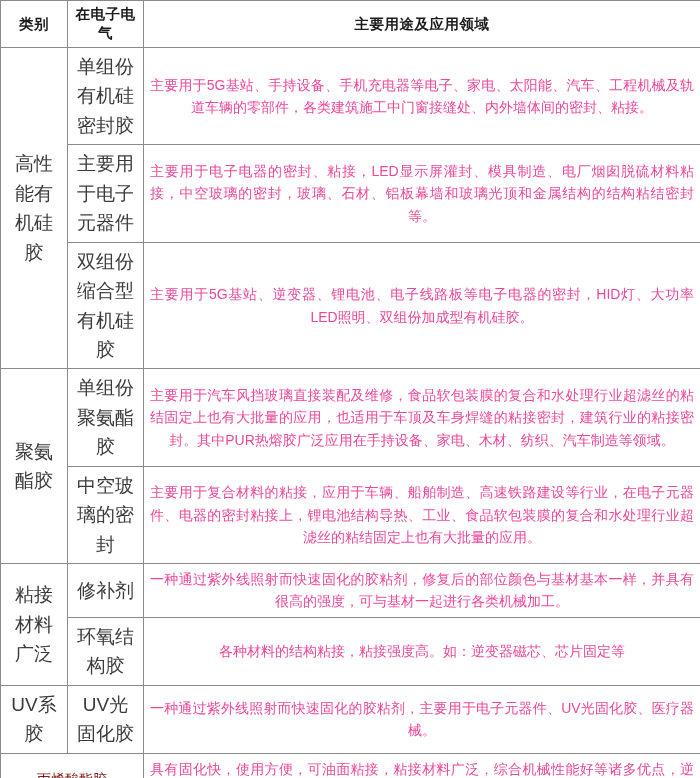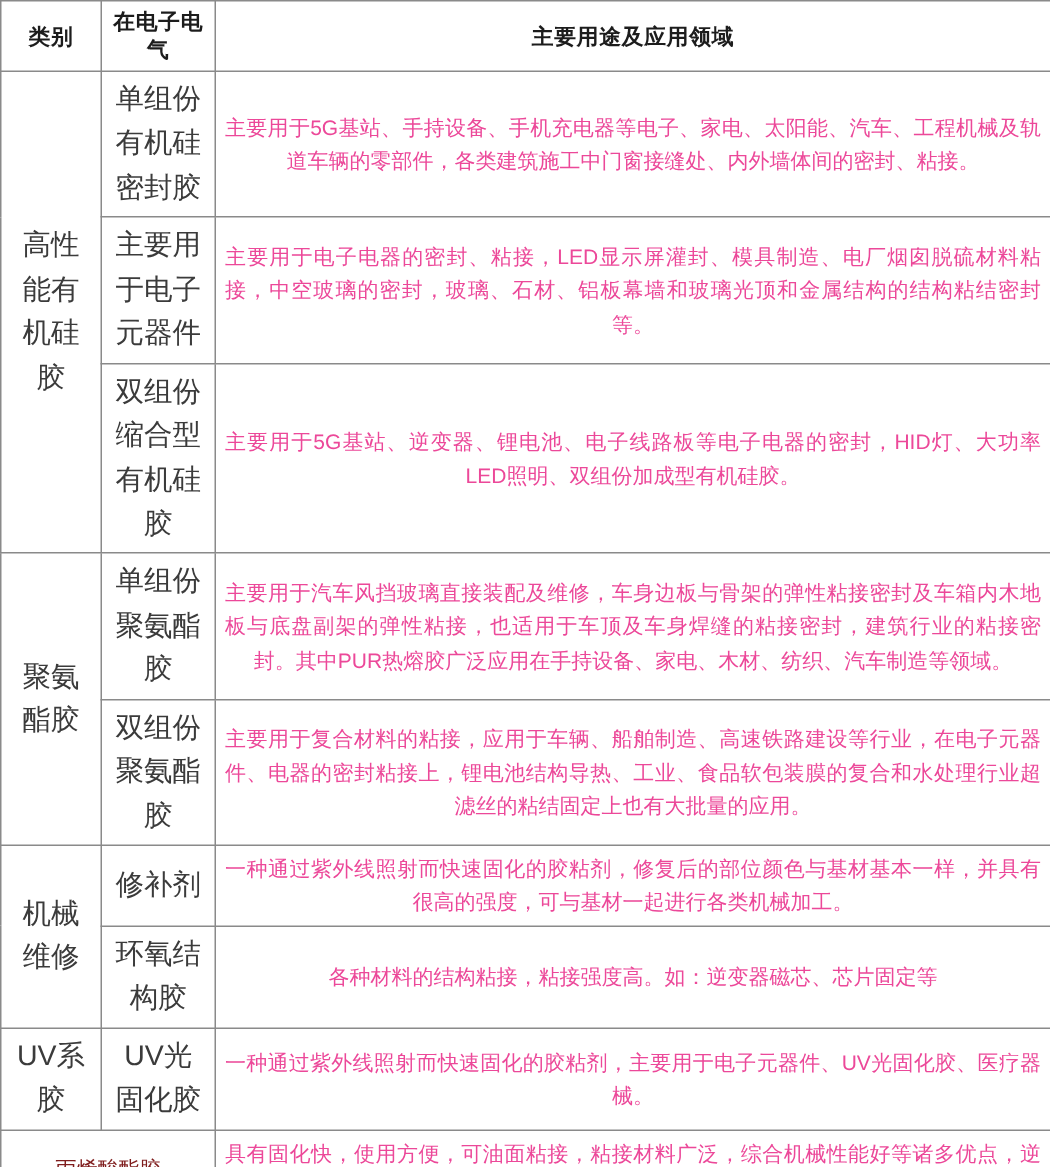--- a/index.html
+++ b/index.html
@@ -113,7 +113,7 @@
         <td class="cat" rowspan="2">聚氨酯胶</td>
         <td class="prod">单组份聚氨酯胶</td>
         <td class="desc">
-            <span class="para">主要用于汽车风挡玻璃直接装配及维修，车身边板与骨架的弹性粘接密封及车箱内木地板与底盘副架的弹性粘接，也适用于车顶及车身焊缝的粘接密封，建筑行业的粘接密封。其中PUR热熔胶广泛应用在手持设备、家电、木材、纺织、汽车制造等领域。</span>
+            <span class="para">主要用于汽车风挡玻璃直接装配及维修，食品软包装膜的复合和水处理行业超滤丝的粘结固定上也有大批量的应用，也适用于车顶及车身焊缝的粘接密封，建筑行业的粘接密封。其中PUR热熔胶广泛应用在手持设备、家电、木材、纺织、汽车制造等领域。</span>
           </td>
       </tr>
       <tr>

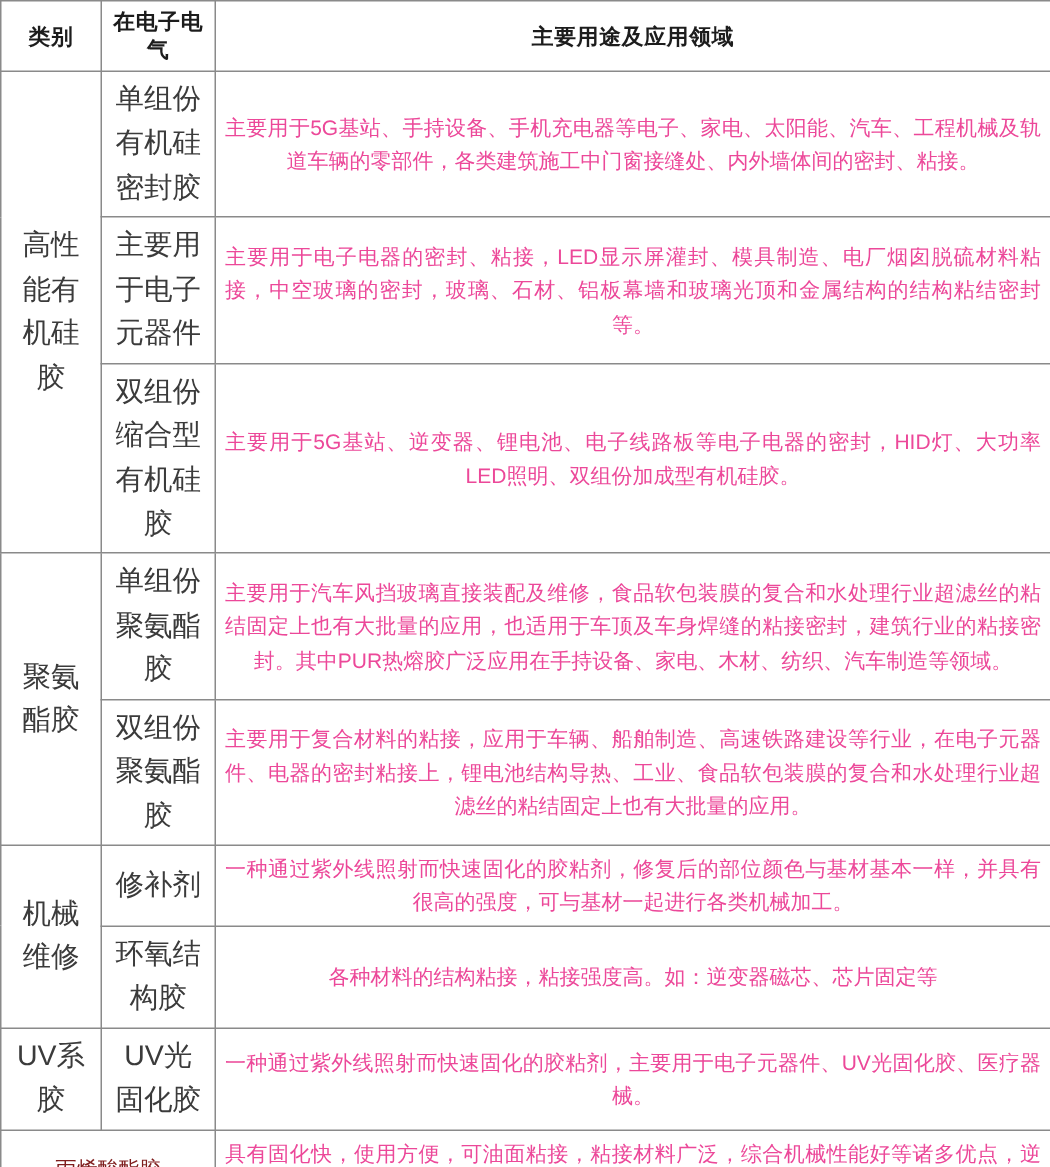--- a/index.html
+++ b/index.html
@@ -117,7 +117,7 @@
           </td>
       </tr>
       <tr>
-        <td class="prod">双组份聚氨酯胶</td>
+        <td class="prod">中空玻璃的密封</td>
         <td class="desc">
             <span class="para">主要用于复合材料的粘接，应用于车辆、船舶制造、高速铁路建设等行业，在电子元器件、电器的密封粘接上，锂电池结构导热、工业、食品软包装膜的复合和水处理行业超滤丝的粘结固定上也有大批量的应用。</span>
           </td>

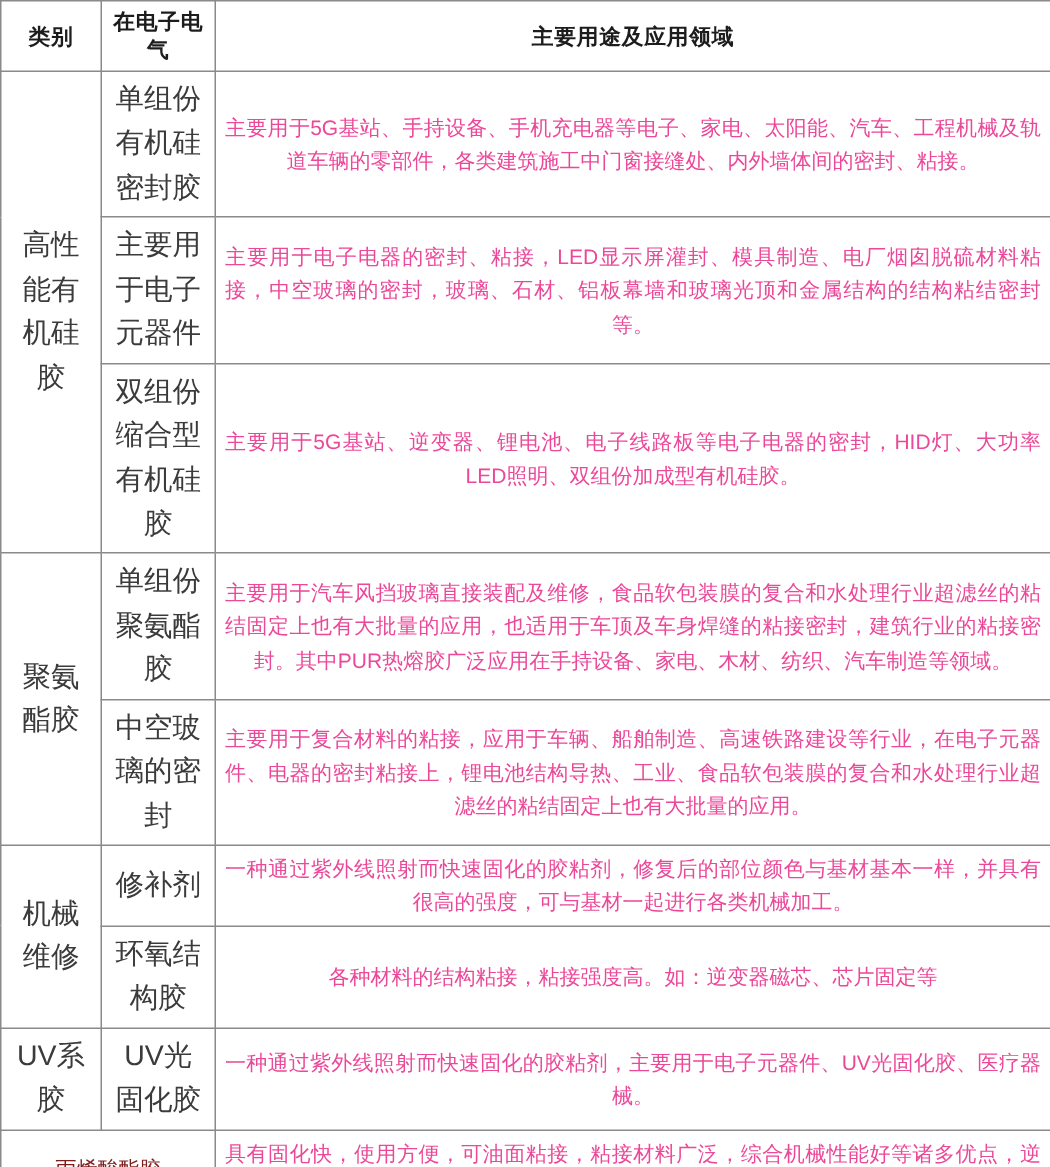--- a/index.html
+++ b/index.html
@@ -124,7 +124,7 @@
       </tr>
 
       <tr>
-        <td class="cat" rowspan="2">机械维修</td>
+        <td class="cat" rowspan="2">粘接材料广泛</td>
         <td class="prod">修补剂</td>
         <td class="desc">
             <span class="para">一种通过紫外线照射而快速固化的胶粘剂，修复后的部位颜色与基材基本一样，并具有很高的强度，可与基材一起进行各类机械加工。</span>

